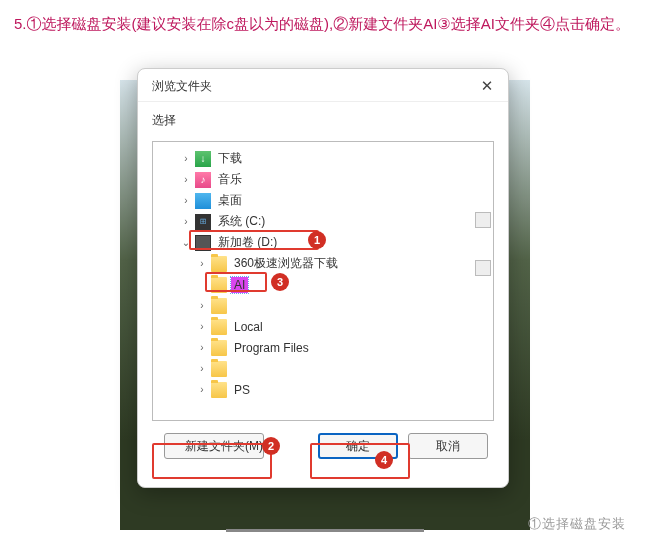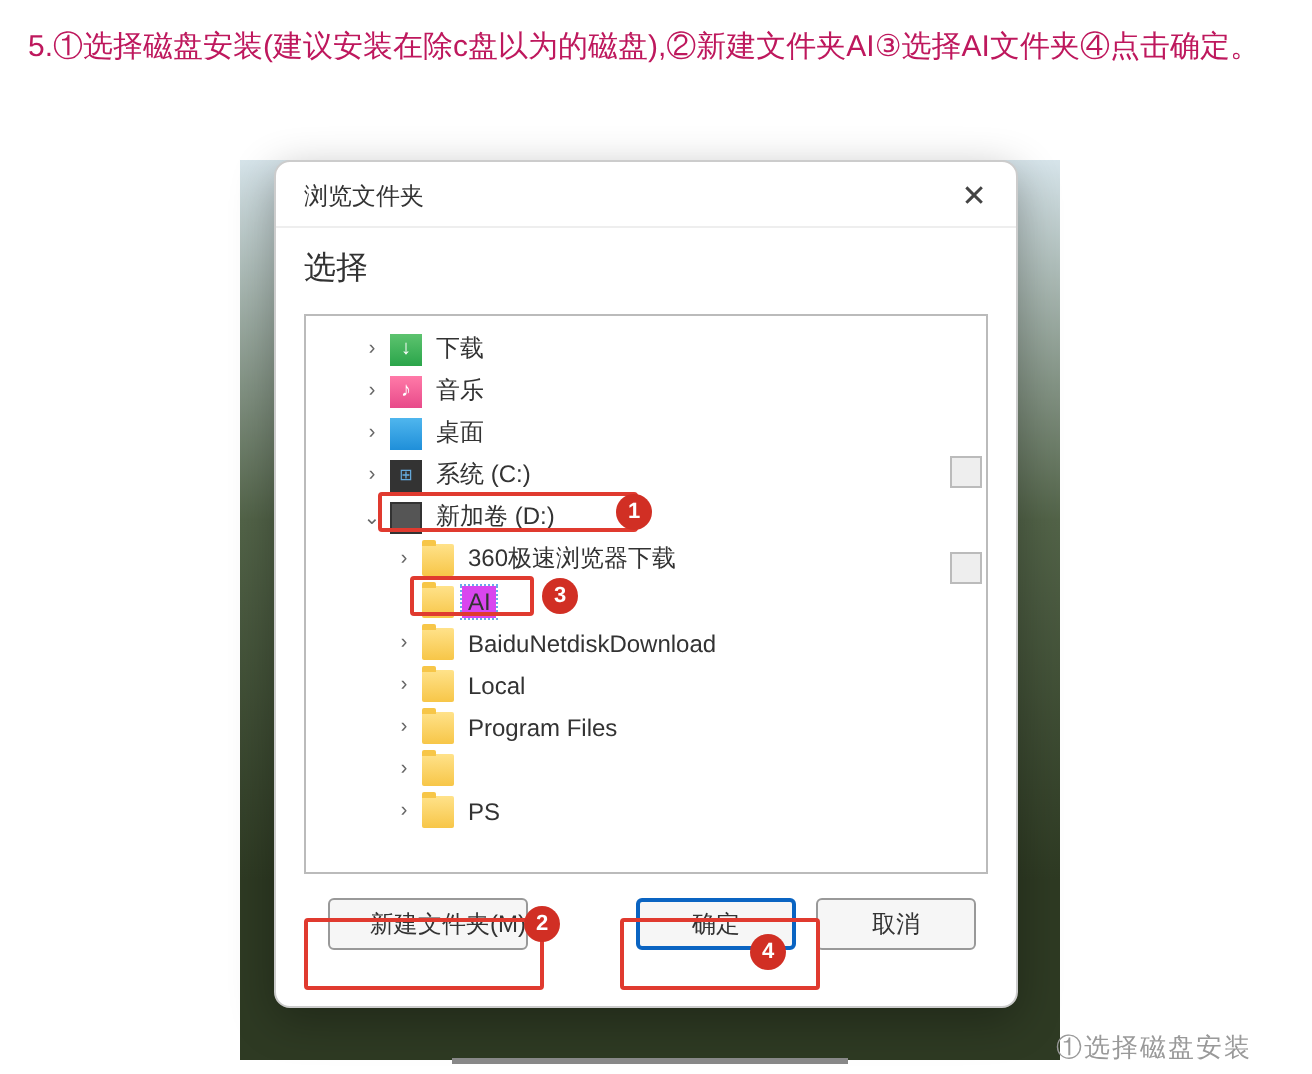--- a/index.html
+++ b/index.html
@@ -30,7 +30,7 @@
   .dialog {
     position: absolute;
     left: 137px;
-    top: 80px;
+    top: 68px;
     width: 372px;
     background: #fff;
     border: 1px solid #ccc;

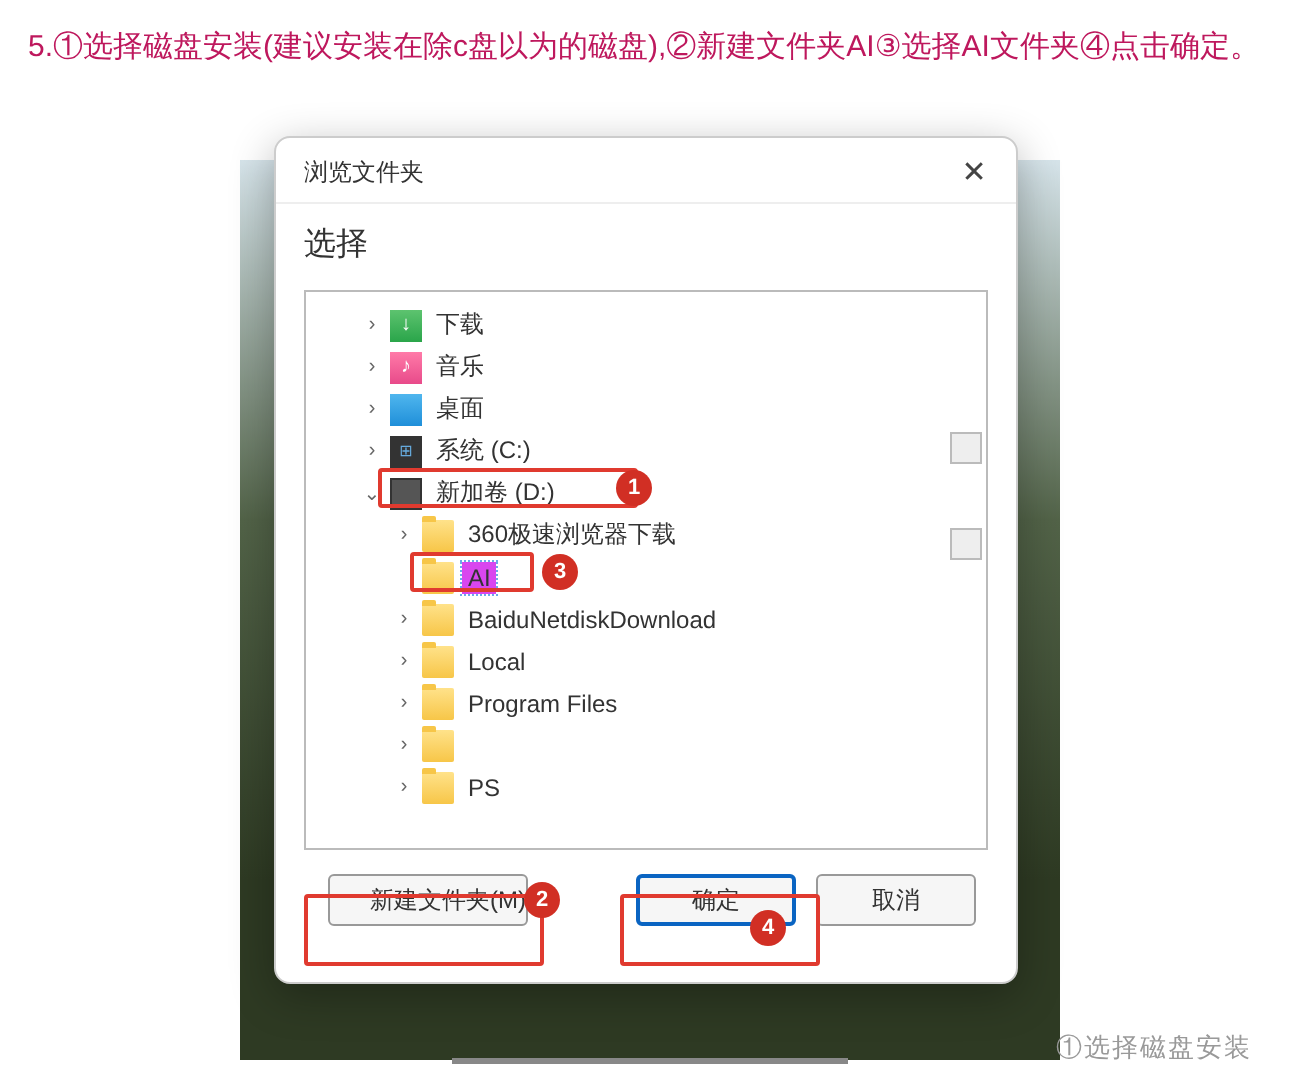--- a/index.html
+++ b/index.html
@@ -54,7 +54,7 @@
     cursor:pointer;
   }
   .dialog-body { padding: 10px 14px 14px 14px; }
-  .select-label { font-size: 16px; margin-bottom: 12px; }
+  .select-label { font-size: 12px; margin-bottom: 12px; }
   .tree {
     border: 1px solid #bbb;
     height: 280px;

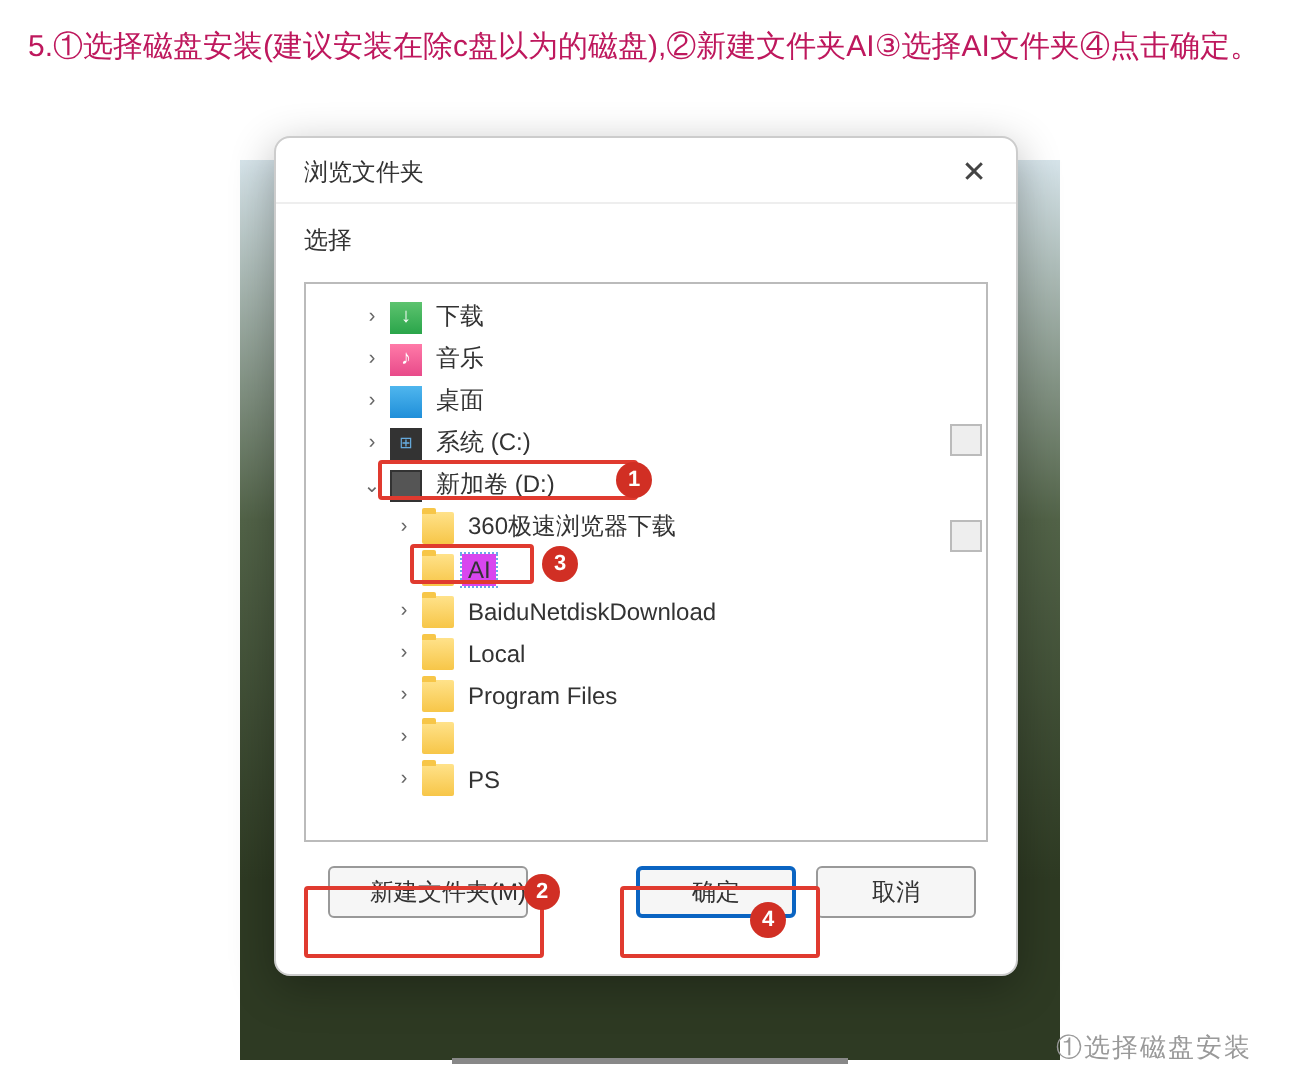--- a/index.html
+++ b/index.html
@@ -222,7 +222,6 @@
       <div class="tree-row ind2">
         <span class="chev">›</span>
         <span class="ic ic-folder"></span>
-        <span class="label-txt">BaiduNetdiskDownload</span>
       </div>
       <div class="tree-row ind2">
         <span class="chev">›</span>

